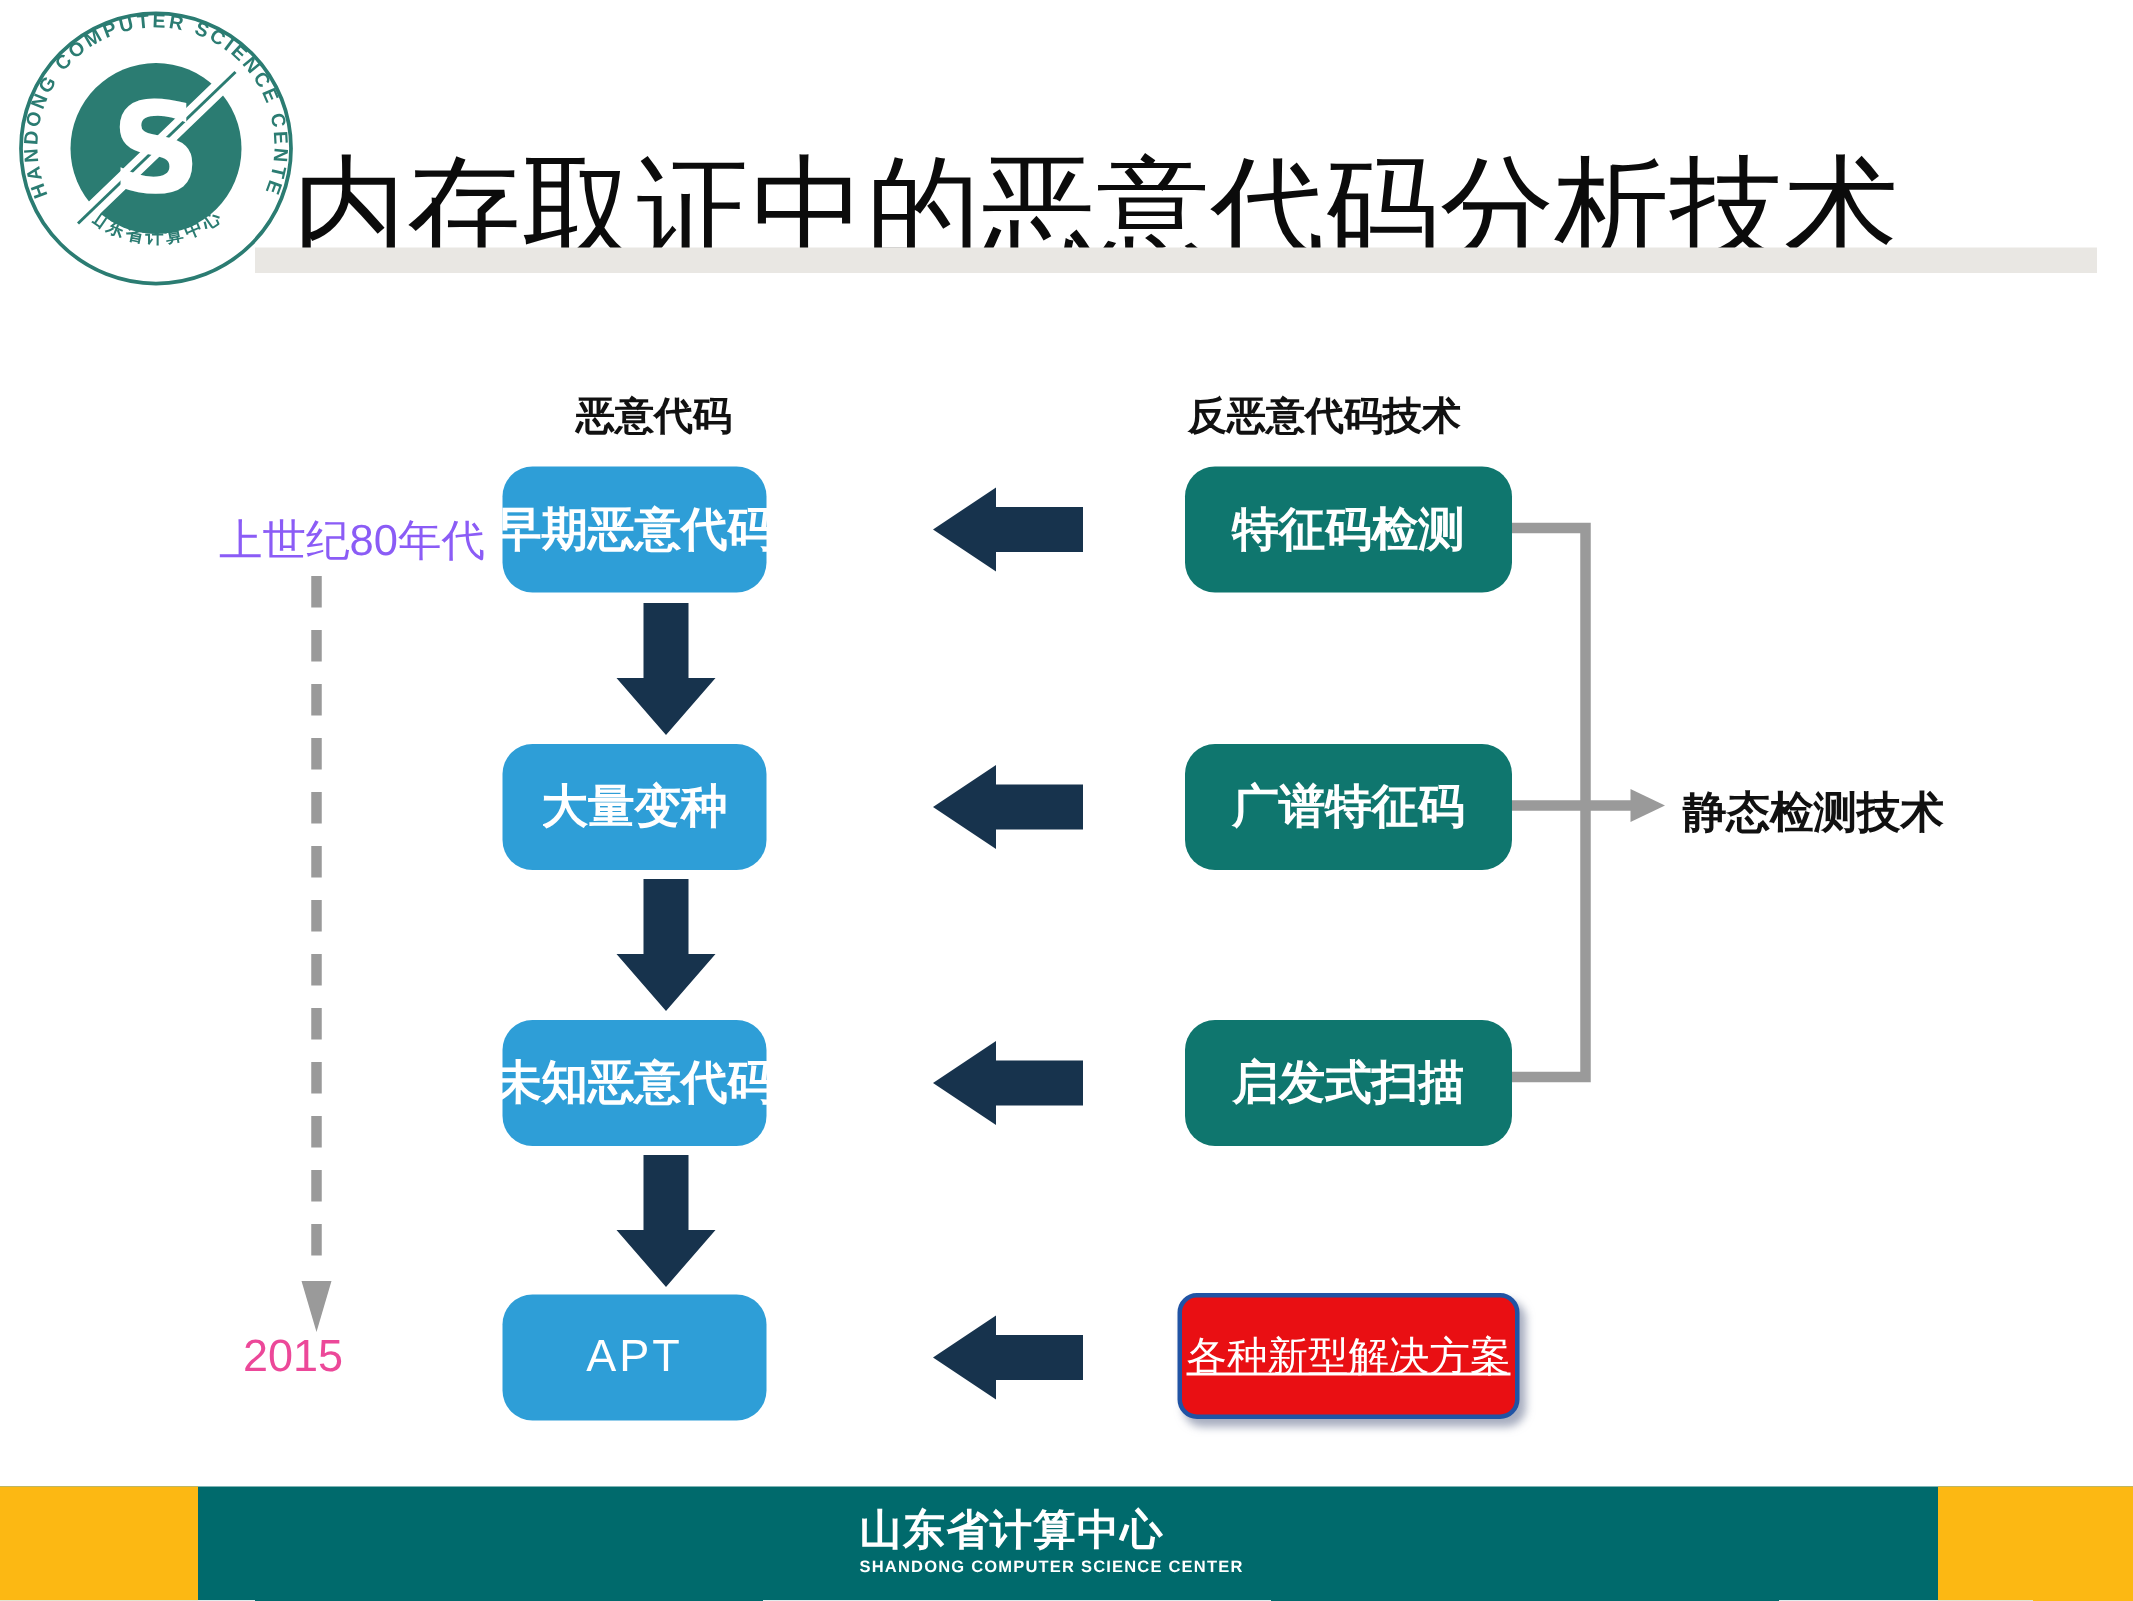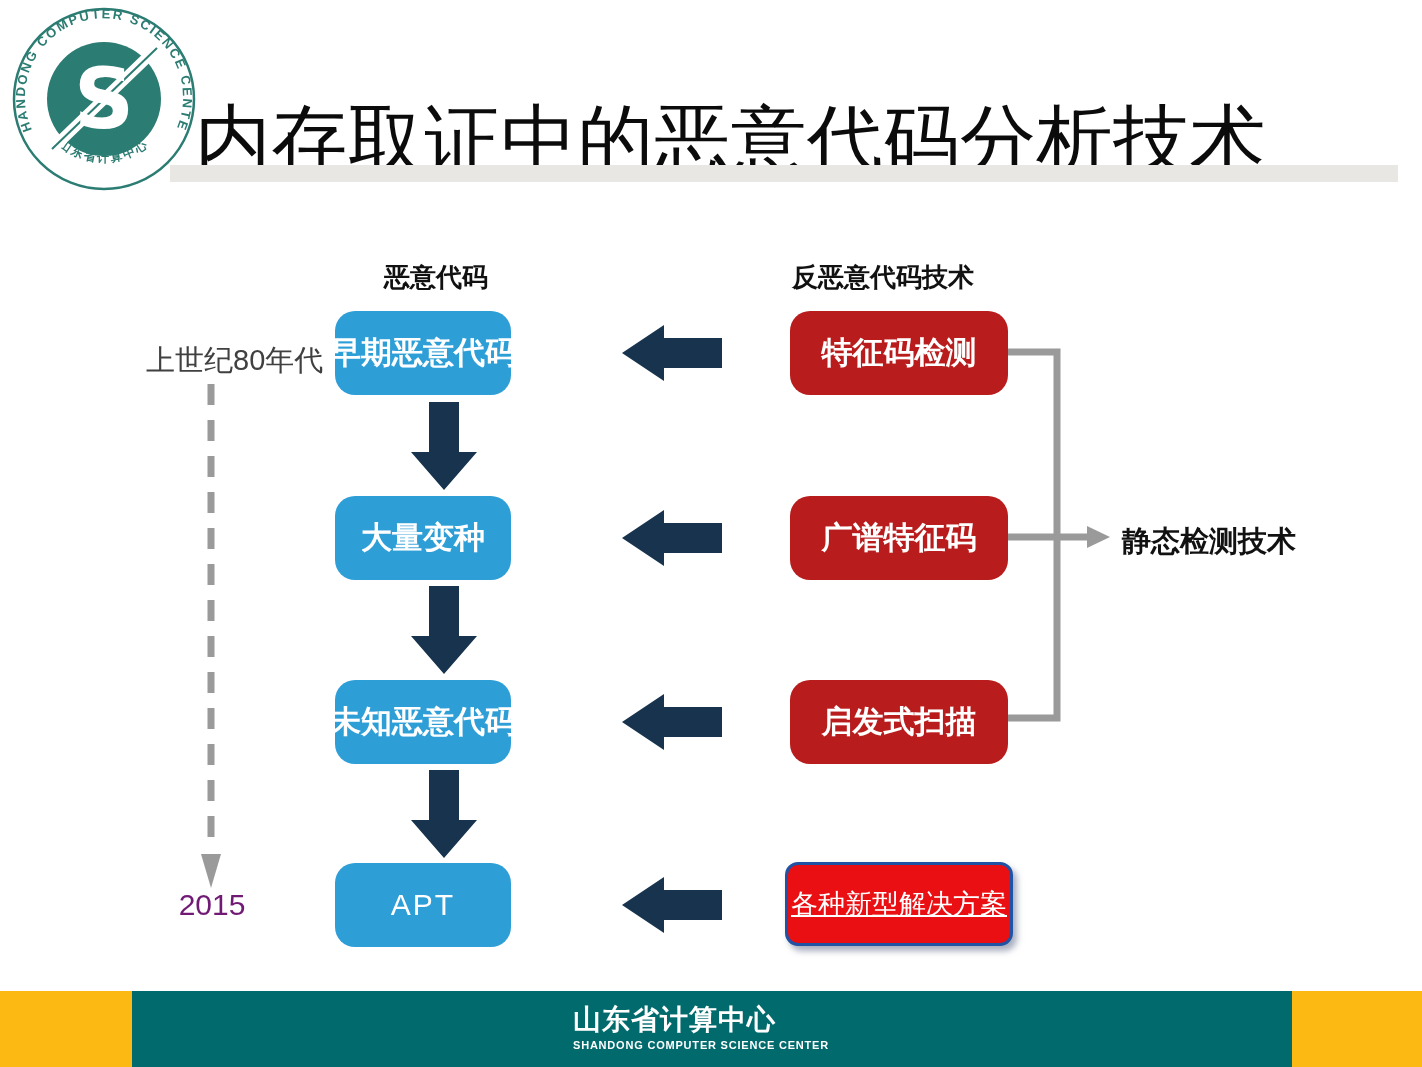--- a/index.html
+++ b/index.html
@@ -48,7 +48,7 @@
 
   
   .timeline-start{
-    position:absolute;left:146px;top:341px;font-size:29px;color:#404040;white-space:nowrap;
+    position:absolute;left:146px;top:341px;font-size:29px;color:#8b5cf6;white-space:nowrap;
   }
   .timeline-end{
     position:absolute;left:162px;top:888px;width:100px;text-align:center;

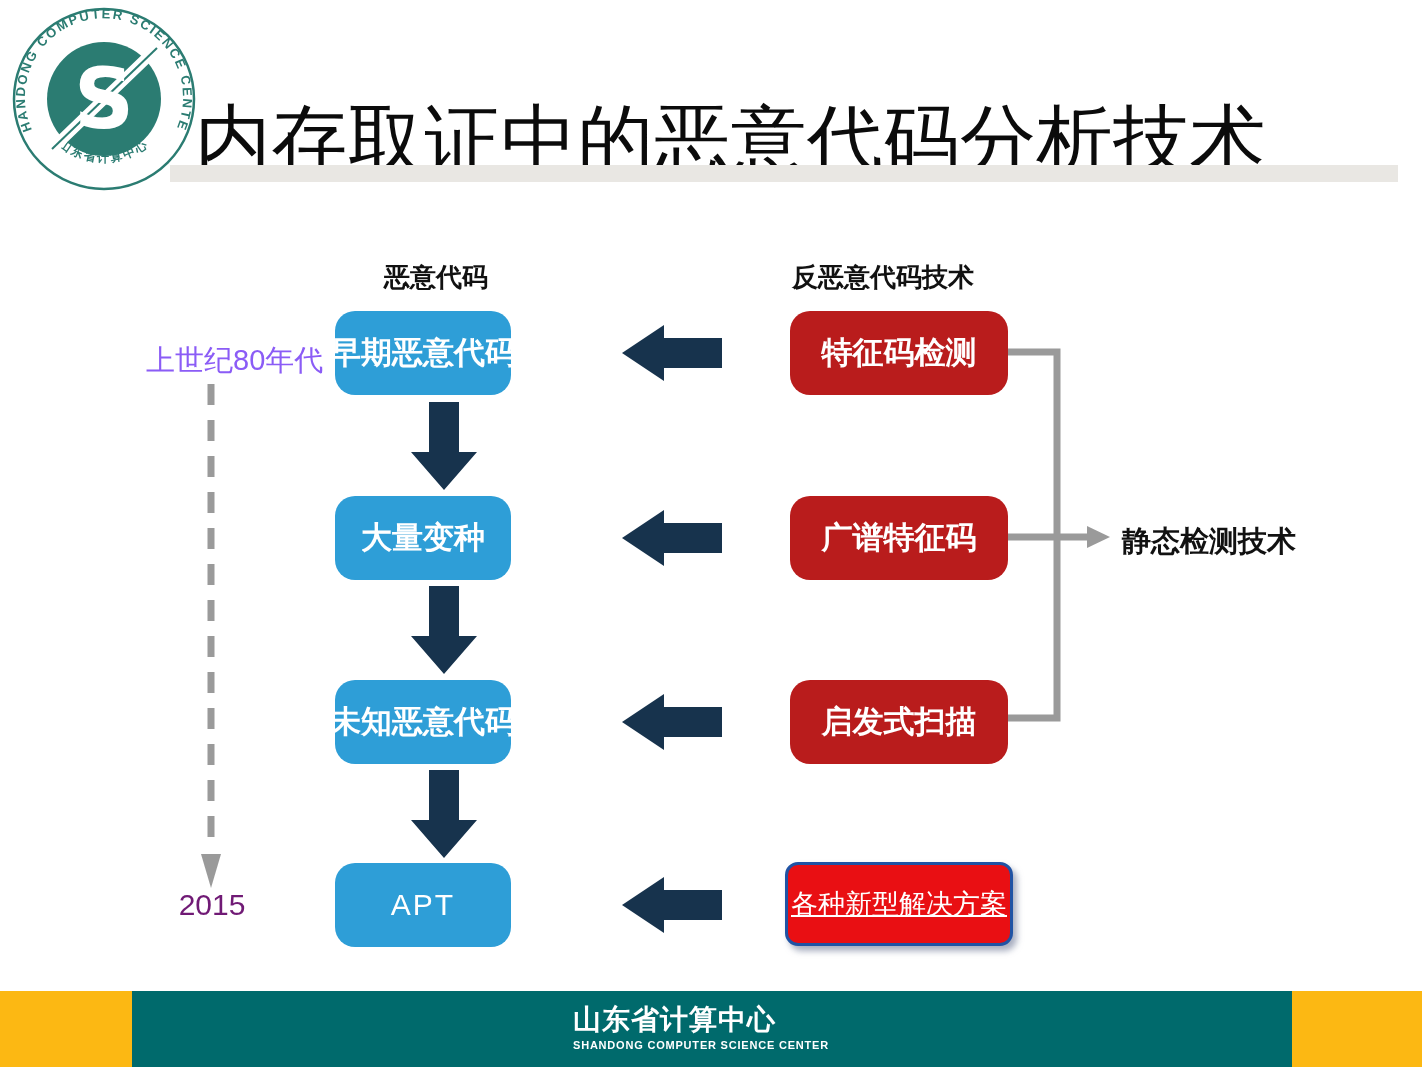--- a/index.html
+++ b/index.html
@@ -35,7 +35,7 @@
     color:#ffffff;font-size:31px;font-weight:700;white-space:nowrap;
   }
   .box-blue{left:335px;width:176px;height:84px;border-radius:20px;background:#2e9ed7;}
-  .box-red{left:790px;width:218px;height:84px;border-radius:20px;background:#b91c1c;}
+  .box-red{left:790px;width:218px;height:84px;border-radius:20px;background:#0f766e;}
   .b-row1{top:311px;} .b-row2{top:496px;} .b-row3{top:680px;} .b-row4{top:863px;}
   .box-apt{font-weight:400;font-size:30px;letter-spacing:2px;}
   .box-solution{

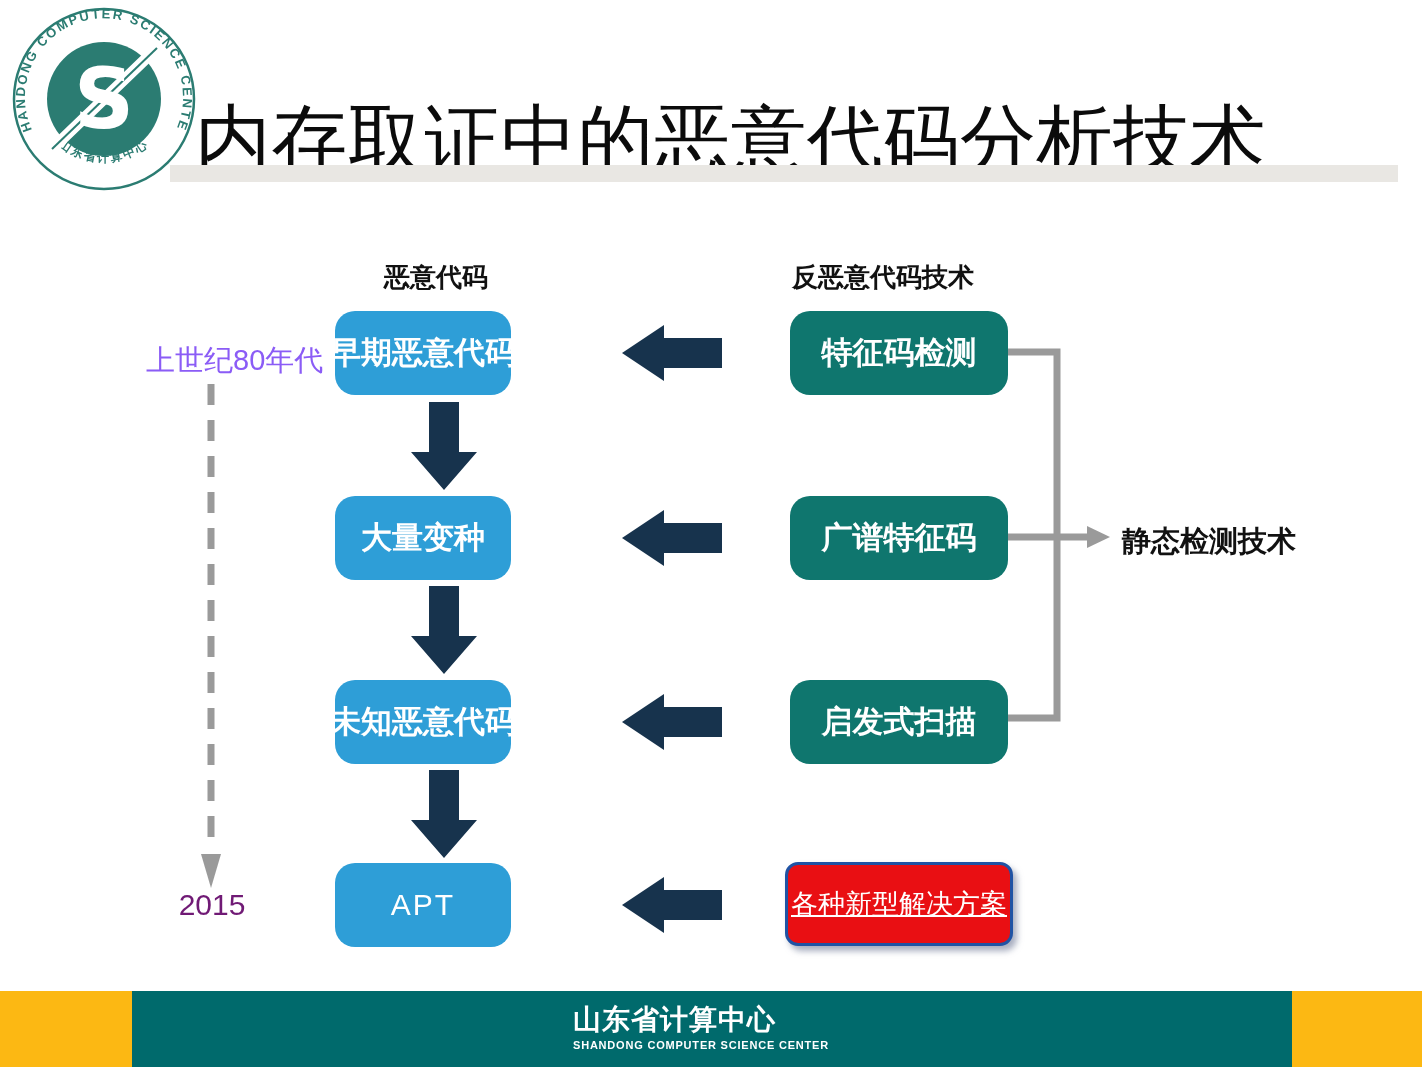--- a/index.html
+++ b/index.html
@@ -51,8 +51,8 @@
     position:absolute;left:146px;top:341px;font-size:29px;color:#8b5cf6;white-space:nowrap;
   }
   .timeline-end{
-    position:absolute;left:162px;top:888px;width:100px;text-align:center;
-    font-size:30px;color:#701a75;white-space:nowrap;
+    position:absolute;left:162px;top:888px;width:100px;
+    font-size:30px;color:#ec4899;white-space:nowrap;
   }
   .static-label{
     position:absolute;left:1122px;top:522px;font-size:29px;font-weight:700;color:#111;white-space:nowrap;

